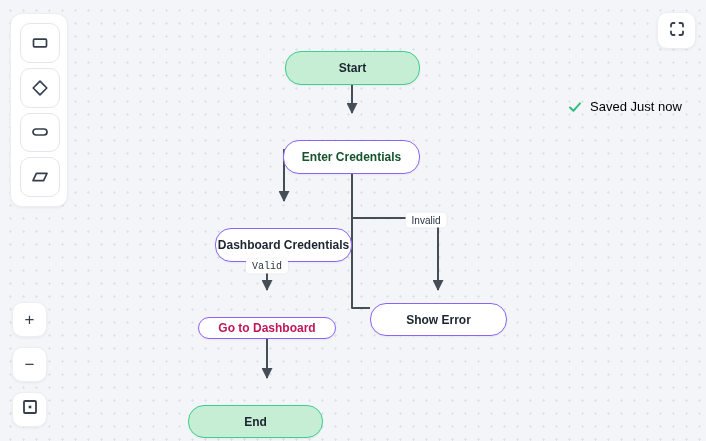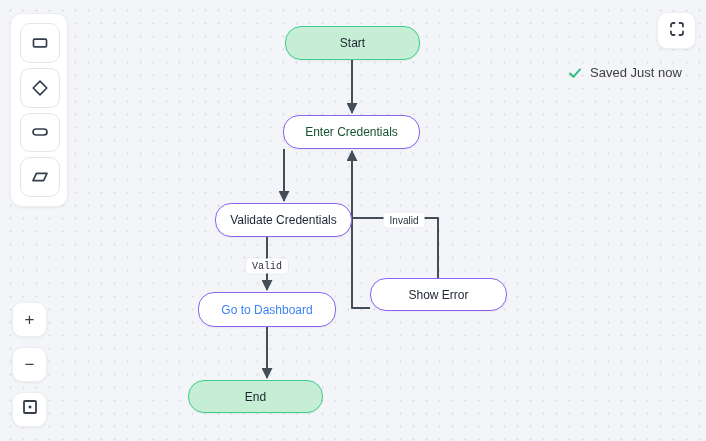--- a/index.html
+++ b/index.html
@@ -67,9 +67,10 @@
     display: flex; align-items: center; justify-content: center;
     border-radius: 16px;
     font-size: 12px;
-    font-weight: 400;
+    font-weight: 700;
     cursor: pointer;
     box-shadow: 0 1px 2px rgba(16,24,40,.05);
+    margin-top: 25px;
   }
   .edge-label {
     position: absolute;

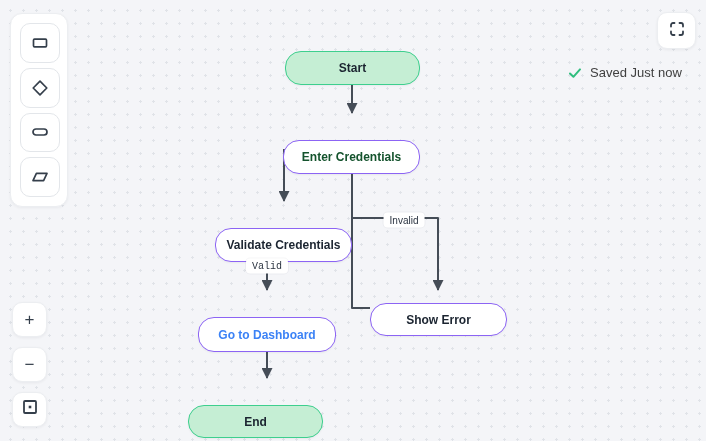--- a/index.html
+++ b/index.html
@@ -173,7 +173,7 @@
   </span>
 </div>
 
-<div class="save-status" style="color: #404040;">
+<div class="save-status" style="color: #000000; margin-top: 34px;">
   <span style="display:flex;">
     <svg width="14" height="14" viewBox="0 0 14 14" fill="none" id="check-svg" stroke-width="2" stroke-linecap="round" stroke-linejoin="round" stroke="#2fbe7e">
       <path d="M2,7.5 L5.4,10.8 L12,3.4"></path>

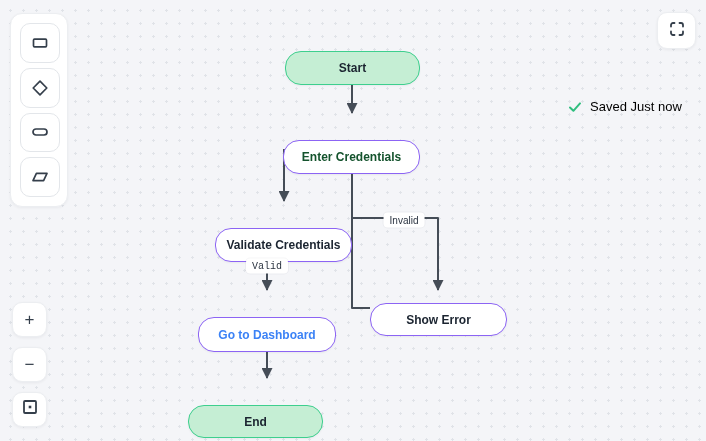--- a/index.html
+++ b/index.html
@@ -113,7 +113,7 @@
     <div class="flow-node" style="left: 370px; top: 278px; width: 137px; height: 33px; background: rgb(255, 255, 255); border: 1.5px solid rgb(140, 100, 244); color: rgb(27, 36, 48);">Show Error</div>
     <div class="flow-node" style="left: 188px; top: 380px; width: 135px; height: 33px; background: rgb(197, 238, 212); border: 1.5px solid rgb(62, 207, 142); color: rgb(27, 36, 48);">End</div>
     <div class="edge-label" style="left: 267px; top: 266px; font-family: Liberation Mono, monospace;">Valid</div>
-    <div class="edge-label" style="left: 404px; top: 220px;">Invalid</div>
+    <div class="edge-label" style="left: 426px; top: 220px;">Invalid</div>
   </div>
 
 <div class="panel shape-toolbar">

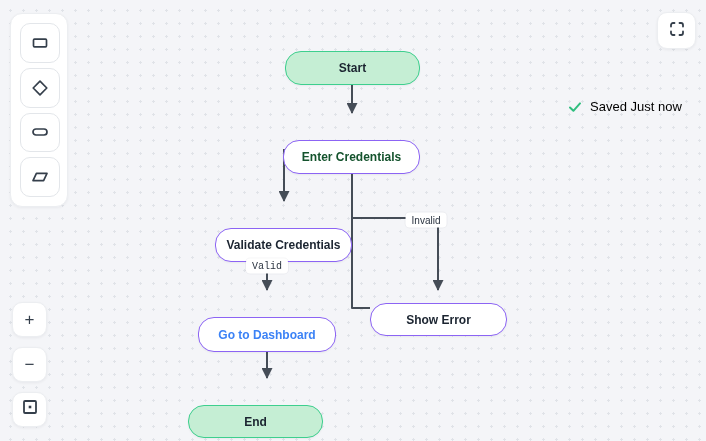--- a/index.html
+++ b/index.html
@@ -108,7 +108,7 @@
 <div id="node-layer">
     <div class="flow-node" style="left: 285px; top: 26px; width: 135px; height: 34px; background: rgb(197, 238, 212); border: 1.5px solid rgb(62, 207, 142); color: rgb(27, 36, 48);">Start</div>
     <div class="flow-node" style="left: 283px; top: 115px; width: 137px; height: 34px; background: rgb(255, 255, 255); border: 1.5px solid rgb(140, 100, 244); color: #14532d;">Enter Credentials</div>
-    <div class="flow-node" style="left: 215px; top: 203px; width: 137px; height: 34px; background: rgb(255, 255, 255); border: 1.5px solid rgb(140, 100, 244); color: rgb(27, 36, 48);">Validate Credentials</div>
+    <div class="flow-node" style="left: 215px; top: 203px; width: 137px; height: 34px; background: rgb(255, 255, 255); border: 1.5px solid rgb(140, 100, 244); color: rgb(27, 36, 48);">Dashboard Credentials</div>
     <div class="flow-node" style="left: 198px; top: 292px; width: 138px; height: 35px; background: rgb(255, 255, 255); border: 1.5px solid rgb(140, 100, 244); color: #3b82f6;">Go to Dashboard</div>
     <div class="flow-node" style="left: 370px; top: 278px; width: 137px; height: 33px; background: rgb(255, 255, 255); border: 1.5px solid rgb(140, 100, 244); color: rgb(27, 36, 48);">Show Error</div>
     <div class="flow-node" style="left: 188px; top: 380px; width: 135px; height: 33px; background: rgb(197, 238, 212); border: 1.5px solid rgb(62, 207, 142); color: rgb(27, 36, 48);">End</div>

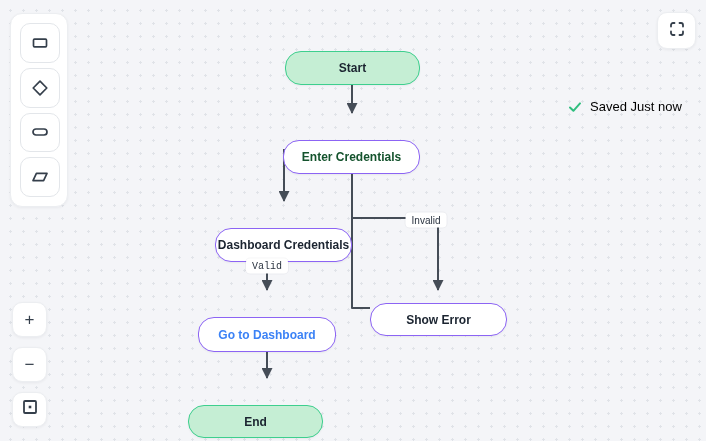--- a/index.html
+++ b/index.html
@@ -109,7 +109,7 @@
     <div class="flow-node" style="left: 285px; top: 26px; width: 135px; height: 34px; background: rgb(197, 238, 212); border: 1.5px solid rgb(62, 207, 142); color: rgb(27, 36, 48);">Start</div>
     <div class="flow-node" style="left: 283px; top: 115px; width: 137px; height: 34px; background: rgb(255, 255, 255); border: 1.5px solid rgb(140, 100, 244); color: #14532d;">Enter Credentials</div>
     <div class="flow-node" style="left: 215px; top: 203px; width: 137px; height: 34px; background: rgb(255, 255, 255); border: 1.5px solid rgb(140, 100, 244); color: rgb(27, 36, 48);">Dashboard Credentials</div>
-    <div class="flow-node" style="left: 198px; top: 292px; width: 138px; height: 35px; background: rgb(255, 255, 255); border: 1.5px solid rgb(140, 100, 244); color: #3b82f6;">Go to Dashboard</div>
+    <div class="flow-node" style="left: 198px; top: 292px; width: 138px; height: 22px; background: rgb(255, 255, 255); border: 1.5px solid rgb(140, 100, 244); color: #be185d;">Go to Dashboard</div>
     <div class="flow-node" style="left: 370px; top: 278px; width: 137px; height: 33px; background: rgb(255, 255, 255); border: 1.5px solid rgb(140, 100, 244); color: rgb(27, 36, 48);">Show Error</div>
     <div class="flow-node" style="left: 188px; top: 380px; width: 135px; height: 33px; background: rgb(197, 238, 212); border: 1.5px solid rgb(62, 207, 142); color: rgb(27, 36, 48);">End</div>
     <div class="edge-label" style="left: 267px; top: 266px; font-family: Liberation Mono, monospace;">Valid</div>

